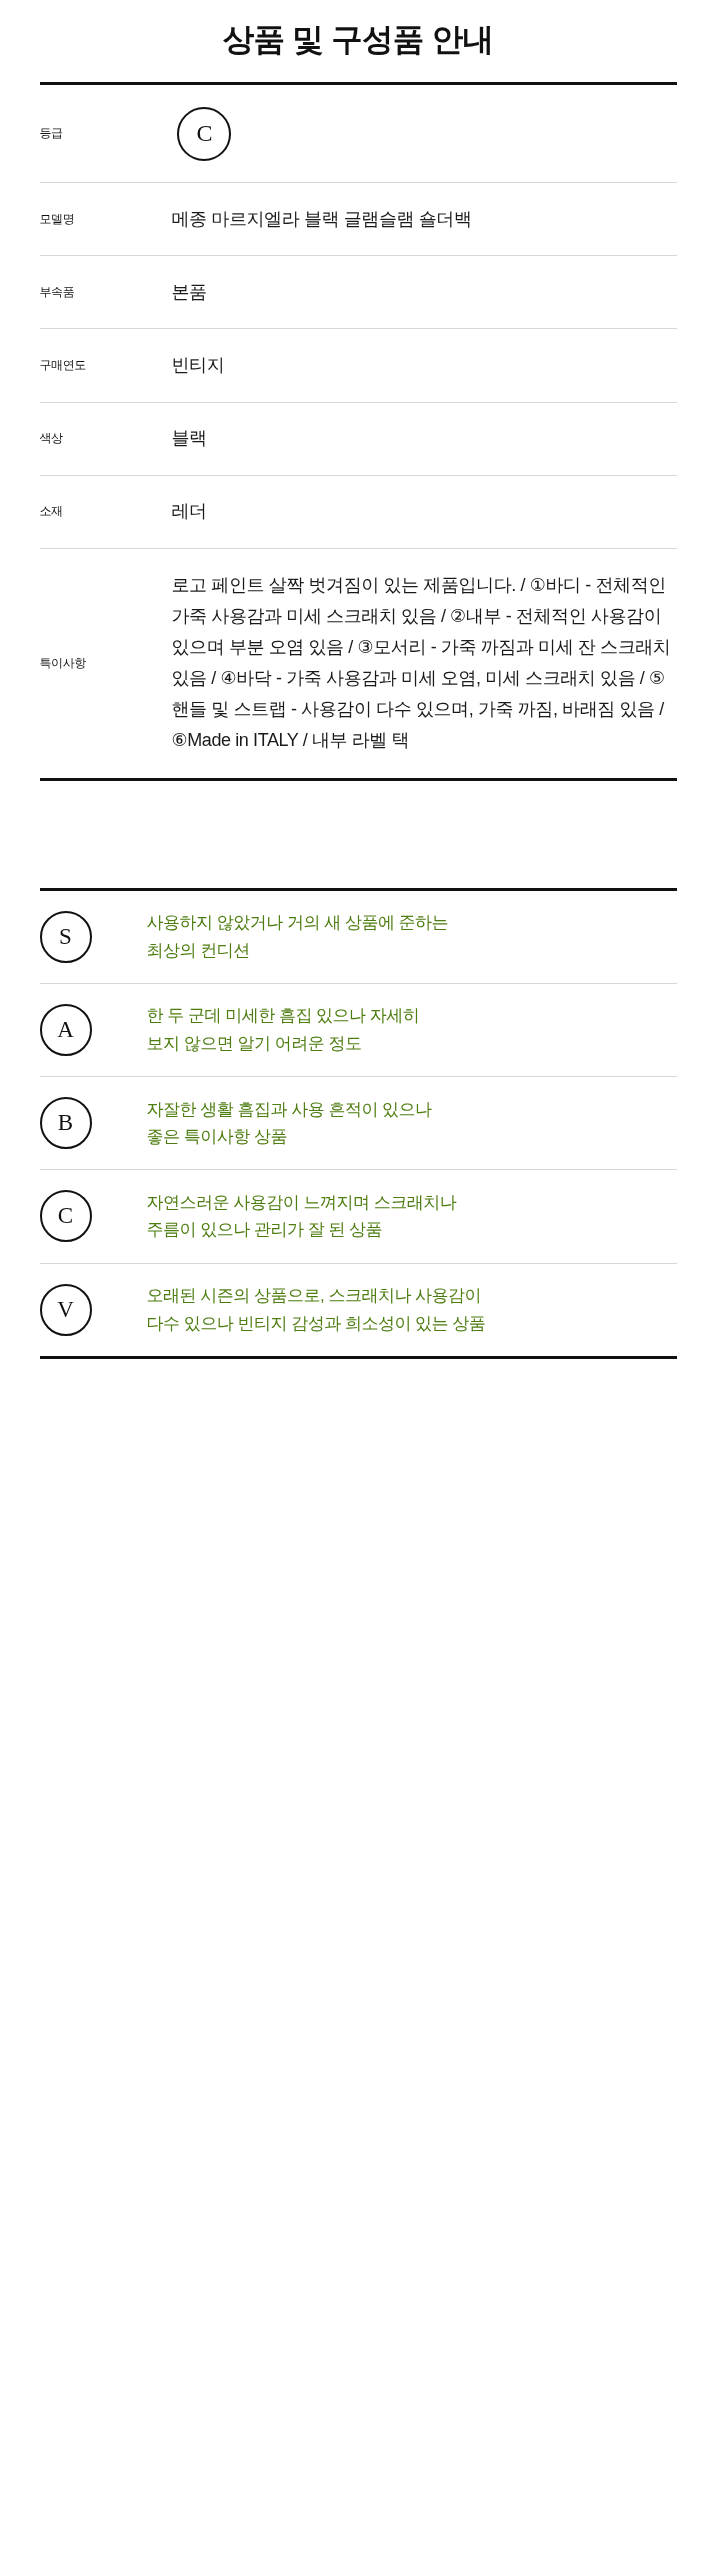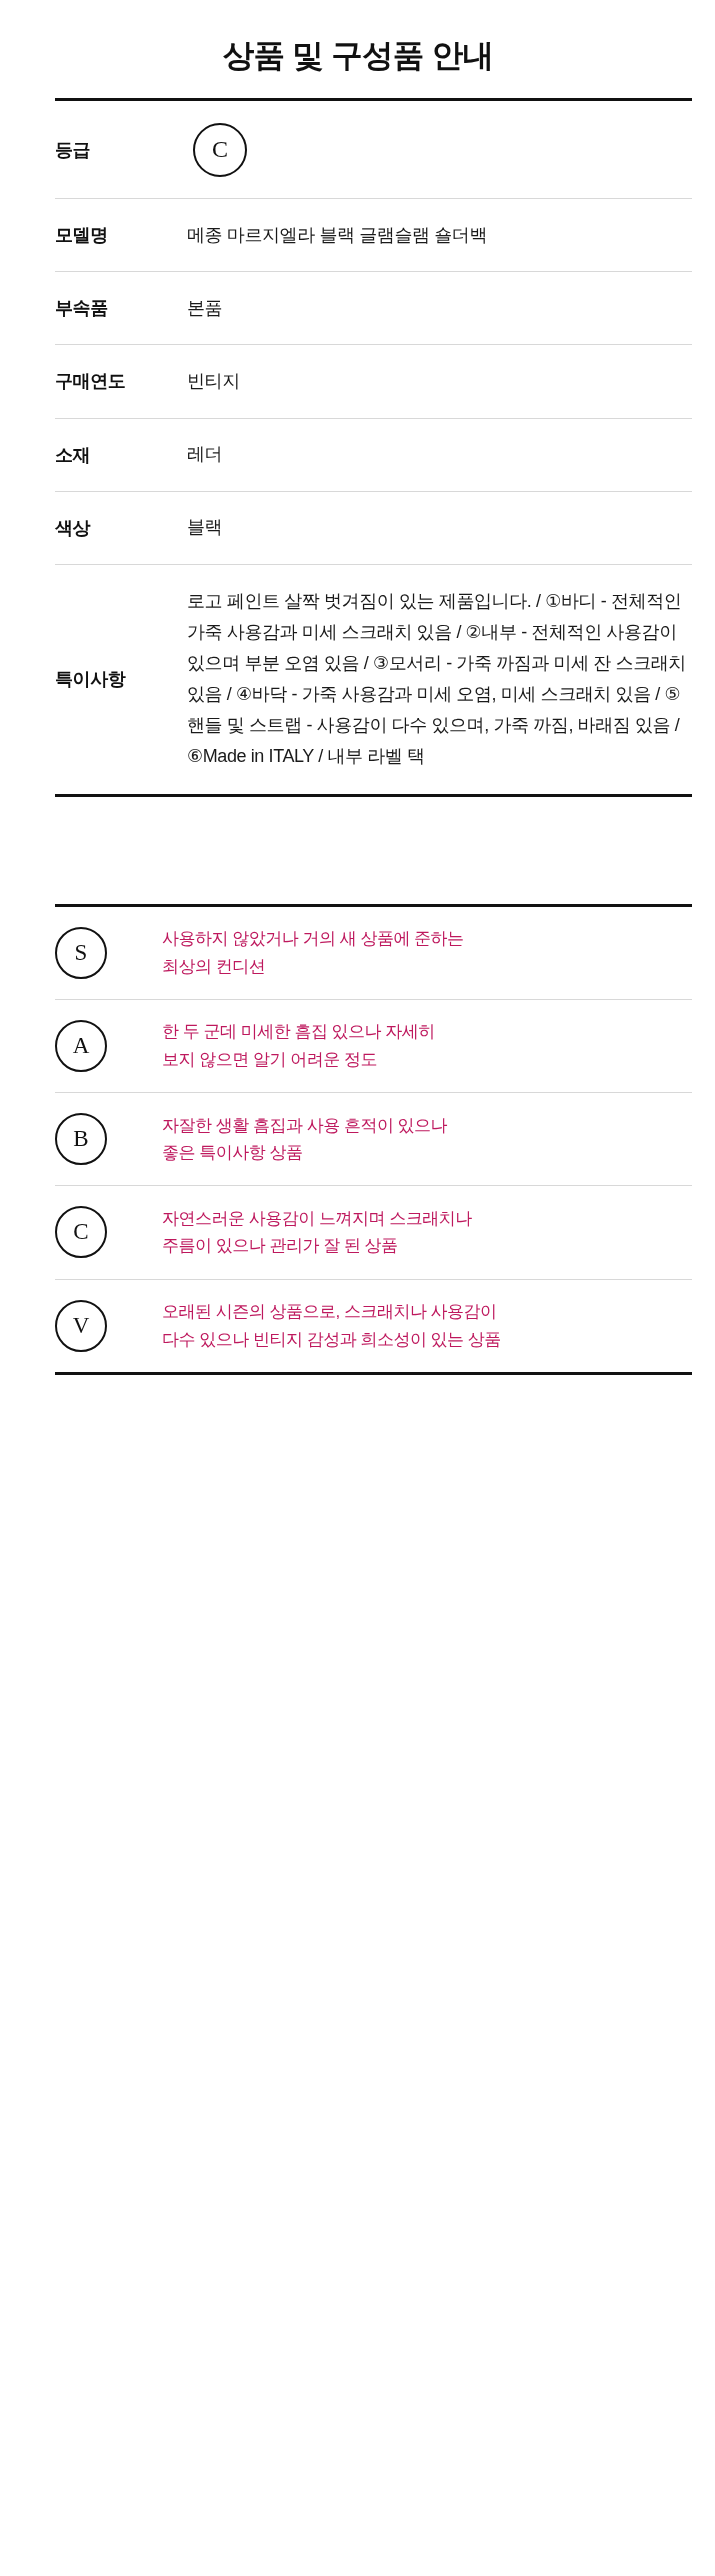--- a/index.html
+++ b/index.html
@@ -17,7 +17,7 @@
   }
   .page {
     width: 716px;
-    padding: 16px;
+    padding: 0;
   }
 
   

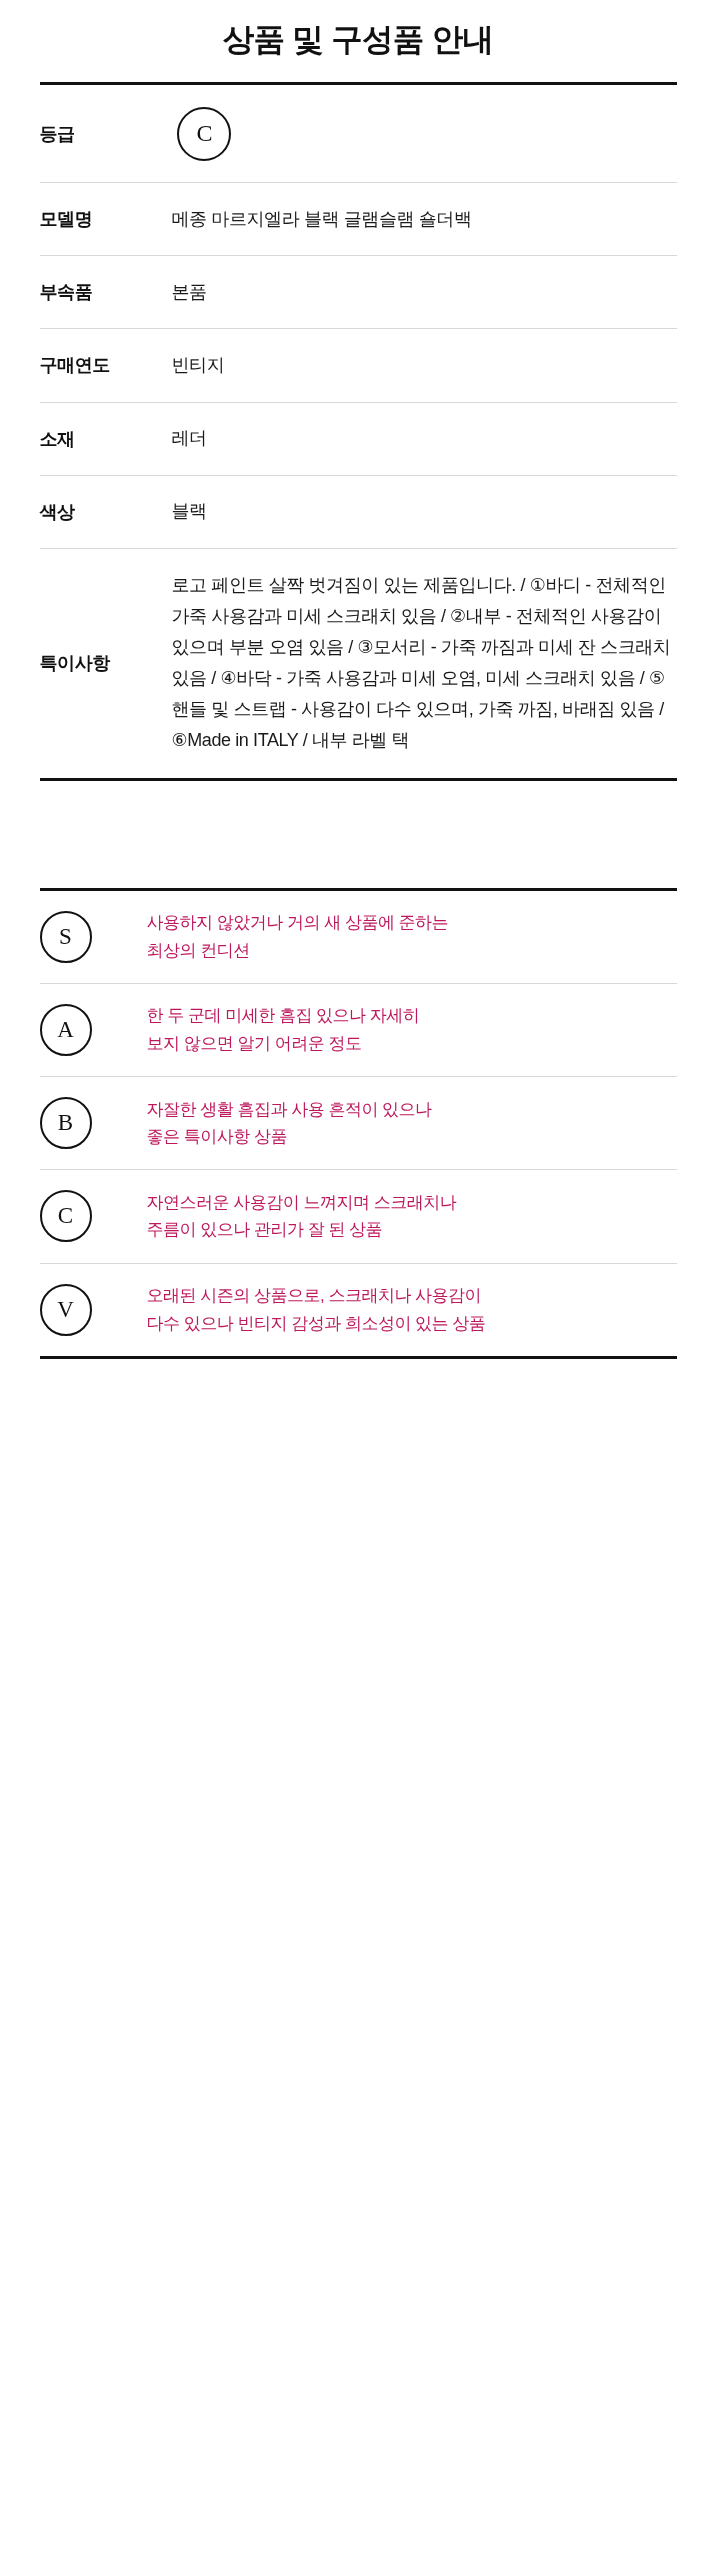--- a/index.html
+++ b/index.html
@@ -52,8 +52,8 @@
   }
   td.label {
     width: 132px;
-    font-weight: bold;
-    font-size: 18px;
+    font-weight: normal;
+    font-size: 12px;
     padding-left: 26px;
     letter-spacing: -0.4px;
     color: #111;

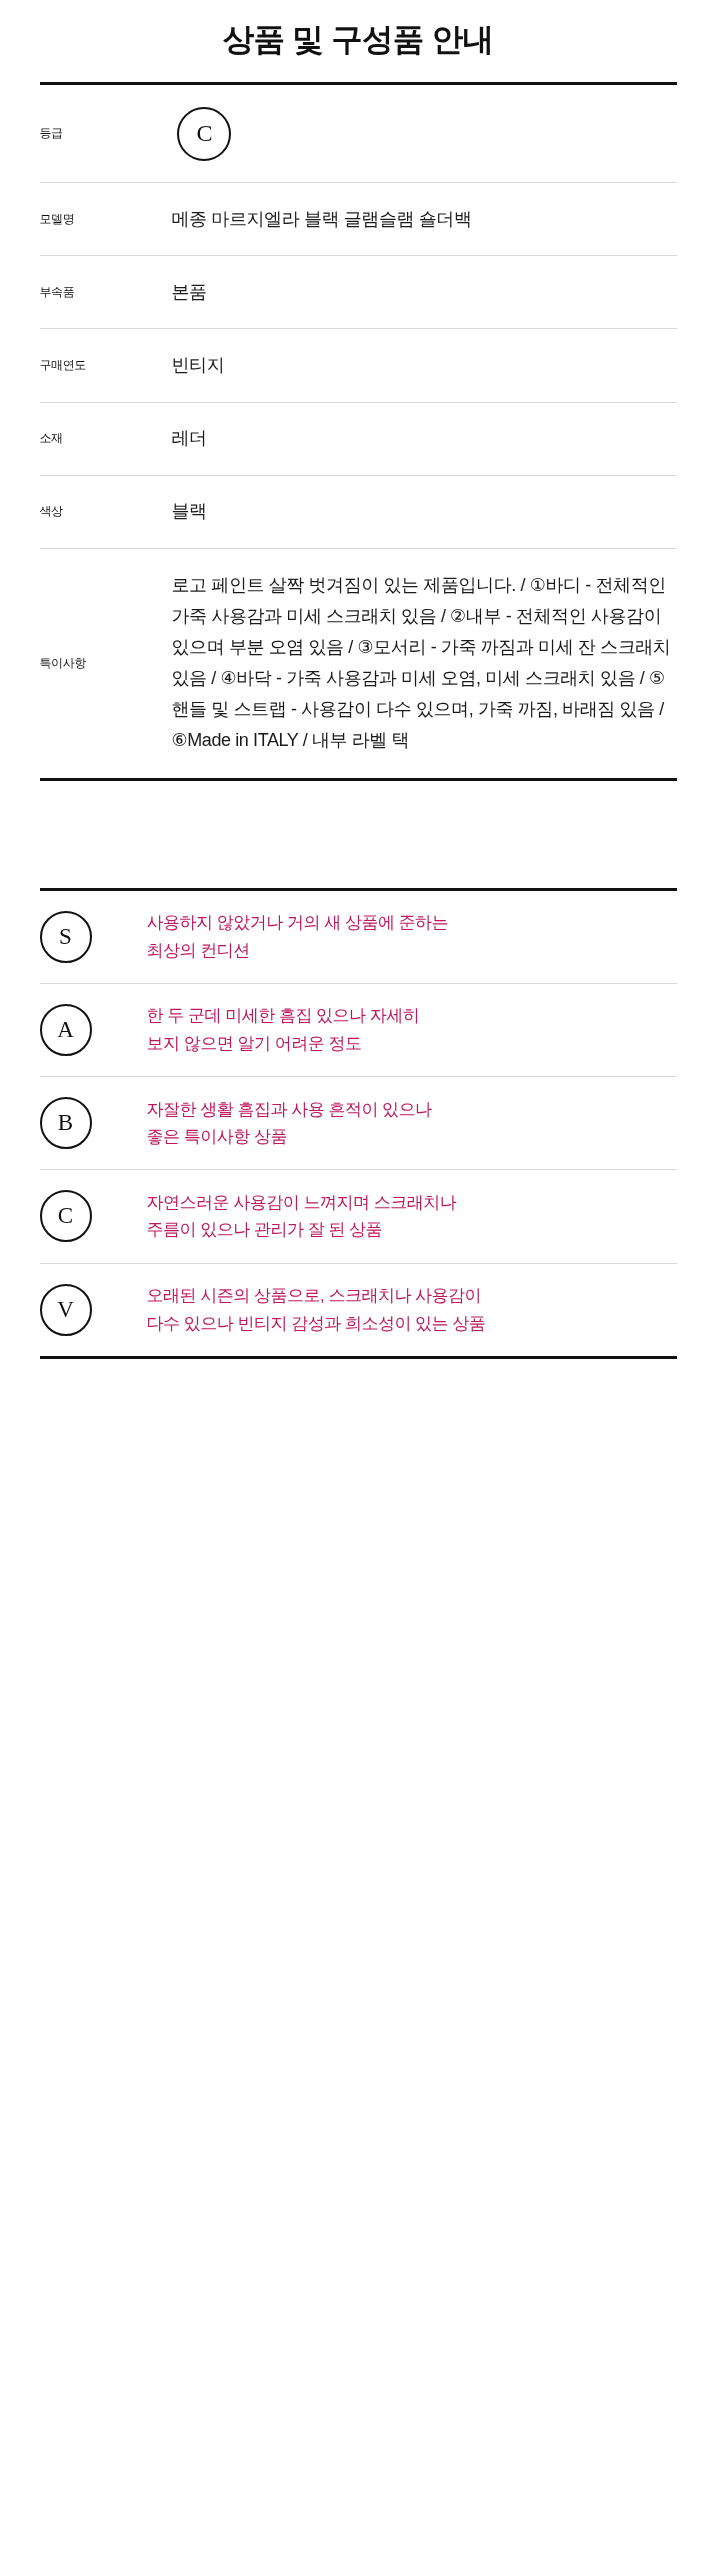--- a/index.html
+++ b/index.html
@@ -183,13 +183,13 @@
         </tr>
 
         <tr>
+          <td class="label">색상</td>
+          <td class="value">블랙</td>
+        </tr>
+
+        <tr>
           <td class="label">소재</td>
           <td class="value">레더</td>
-        </tr>
-
-        <tr>
-          <td class="label">색상</td>
-          <td class="value">블랙</td>
         </tr>
 
 

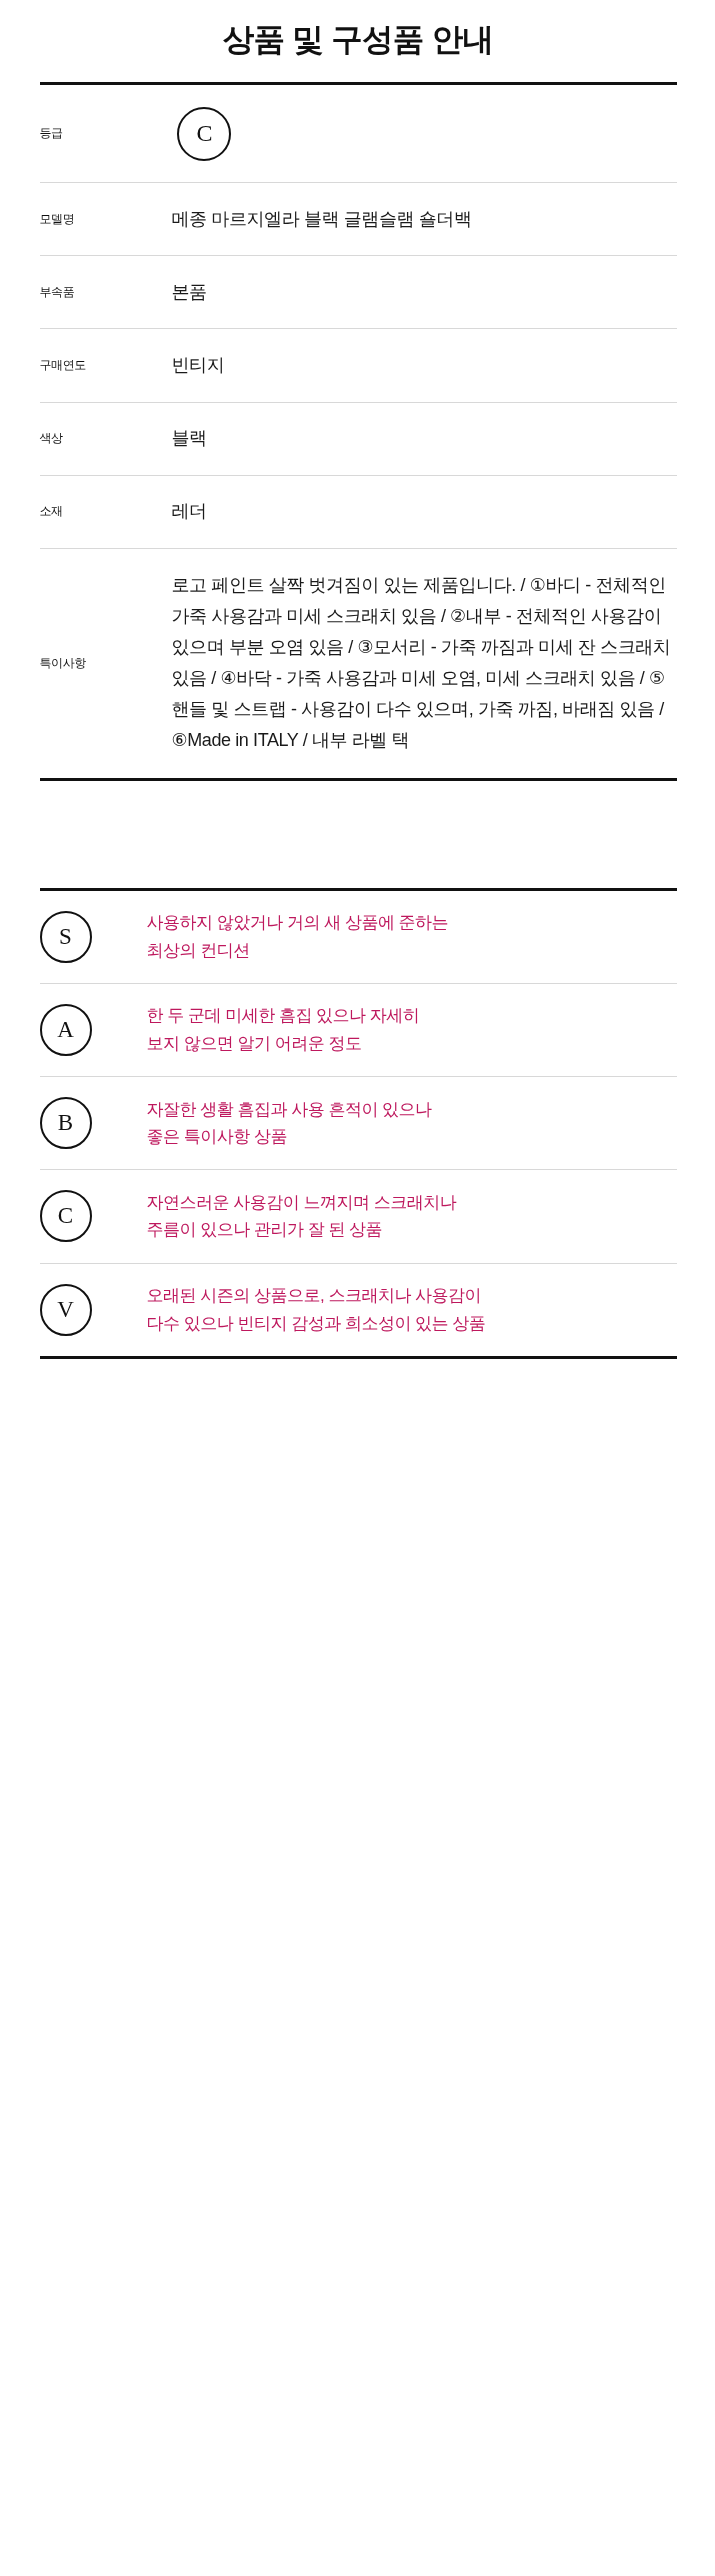--- a/index.html
+++ b/index.html
@@ -143,7 +143,7 @@
     font-size: 17px;
     line-height: 1.62;
     letter-spacing: -0.5px;
-    color: #be185d;
+    color: #4d7c0f;
     padding-right: 10px;
     margin-left: 40px;
   }

